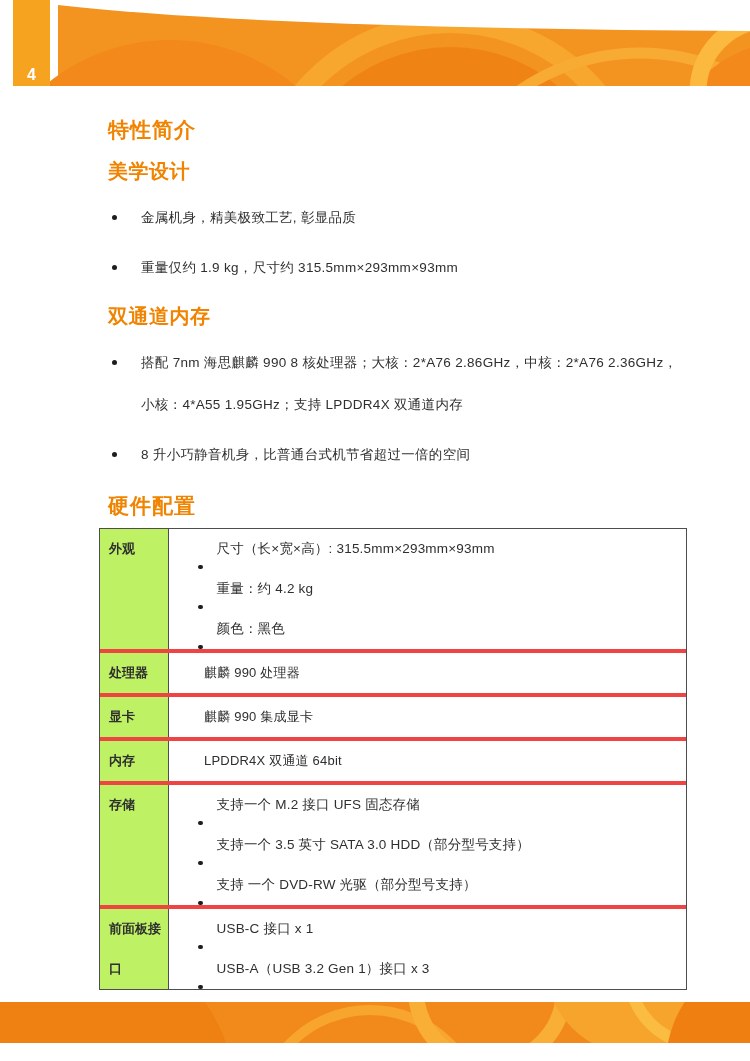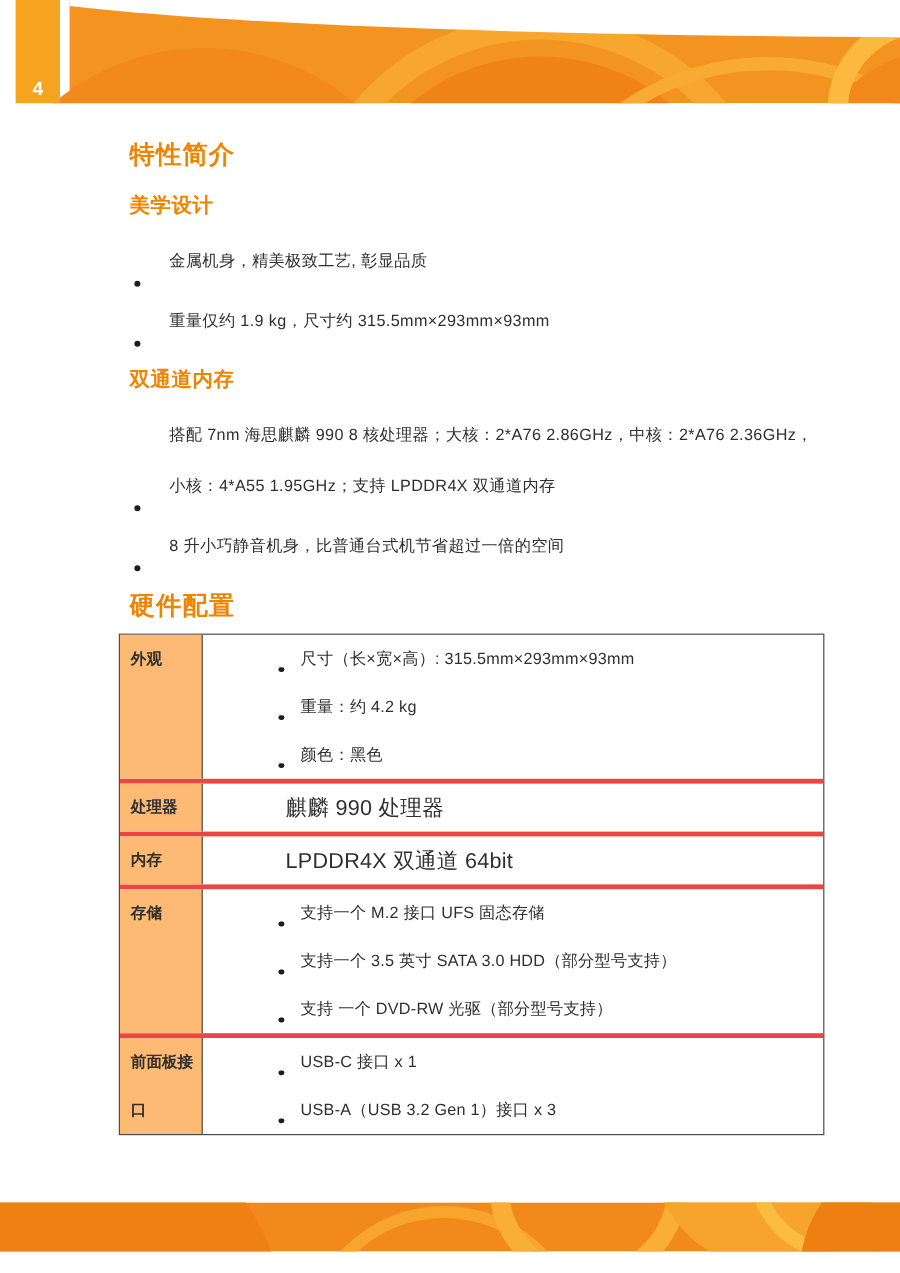--- a/index.html
+++ b/index.html
@@ -31,7 +31,7 @@
   h1.sec-title.first { margin-top:32px; }
   h1.sec-title.second { margin-top:18px; }
   h2.sub-title {
-    margin:0; font-size:17px; line-height:17px; font-weight:bold;
+    margin:0; font-size:20px; line-height:17px; font-weight:bold;
     color:#f08300; letter-spacing:0.5px;
   }
   h2.sub-title.g1 { margin-top:21px; }

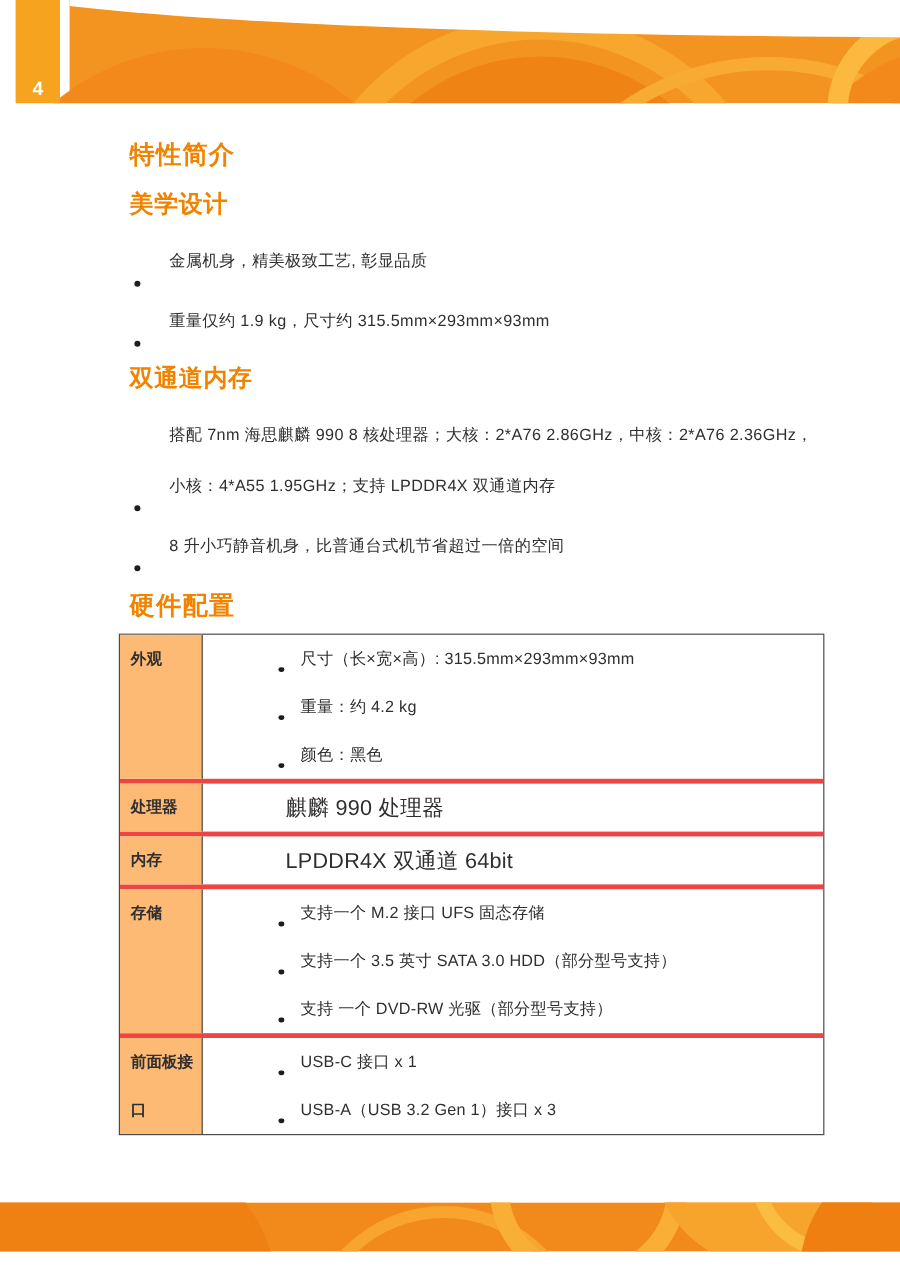--- a/index.html
+++ b/index.html
@@ -37,7 +37,7 @@
   h2.sub-title.g1 { margin-top:21px; }
   h2.sub-title.g2 { margin-top:19px; }
   ul.feat-list { list-style:none; margin:17px 0 0 0; padding:0; }
-  ul.feat-list li { display:flex; align-items:flex-end; }
+  ul.feat-list li { display:flex; align-items:flex-start; }
   ul.feat-list li + li { margin-top:8px; }
   .dot {
     flex:none; width:5px; height:5px; border-radius:50%;

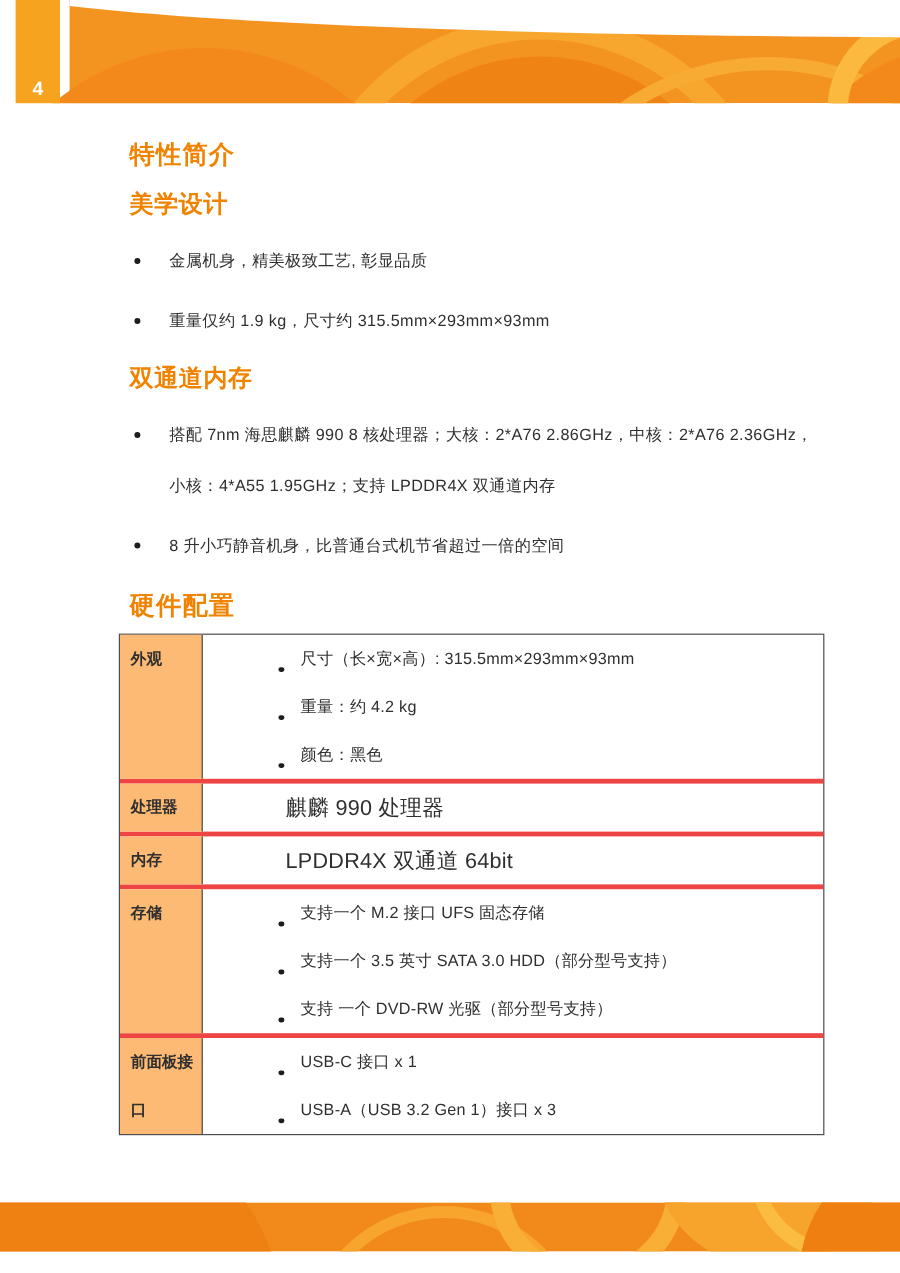--- a/index.html
+++ b/index.html
@@ -52,7 +52,7 @@
   .spec-row { display:flex; }
   .spec-row + .spec-row { border-top:4px solid #ef4444; }
   .spec-label {
-    flex:none; width:69px; background:#fdba74;
+    flex:none; width:69px; background:#bef264;
     border-right:1px solid #4d4d4d;
     padding:0 7px 0 9px;
     font-size:13px; font-weight:bold; line-height:40px;

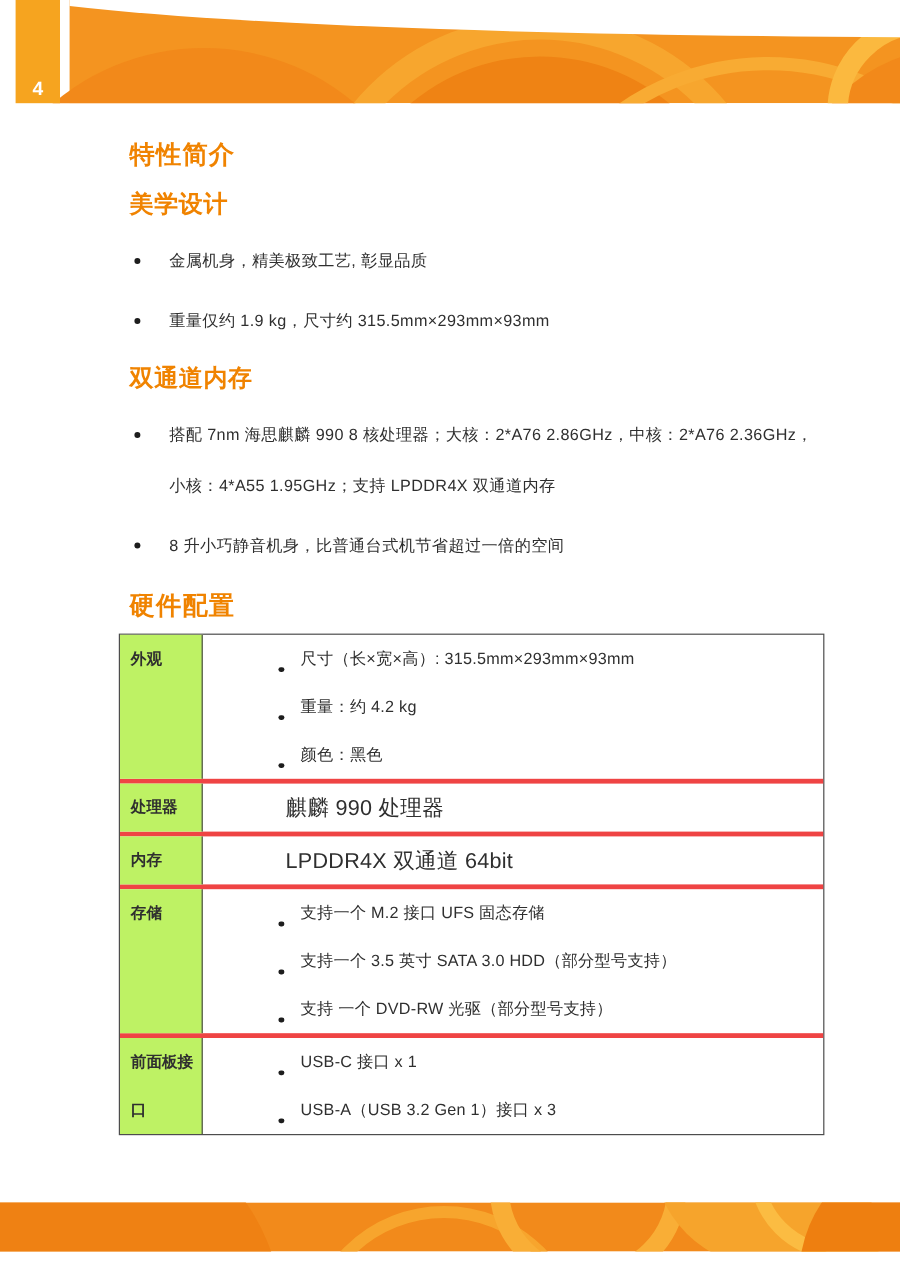--- a/index.html
+++ b/index.html
@@ -59,7 +59,7 @@
     word-break:break-all; text-align:justify;
   }
   .spec-value { flex:1; padding:0; }
-  .spec-li { display:flex; align-items:center;padding-left:34px; }
+  .spec-li { display:flex; align-items:flex-end; }
   .spec-dot {
     flex:none; width:4.5px; height:4.5px; border-radius:50%;
     background:#1d1d1d; margin-left:29px; margin-top:18px;

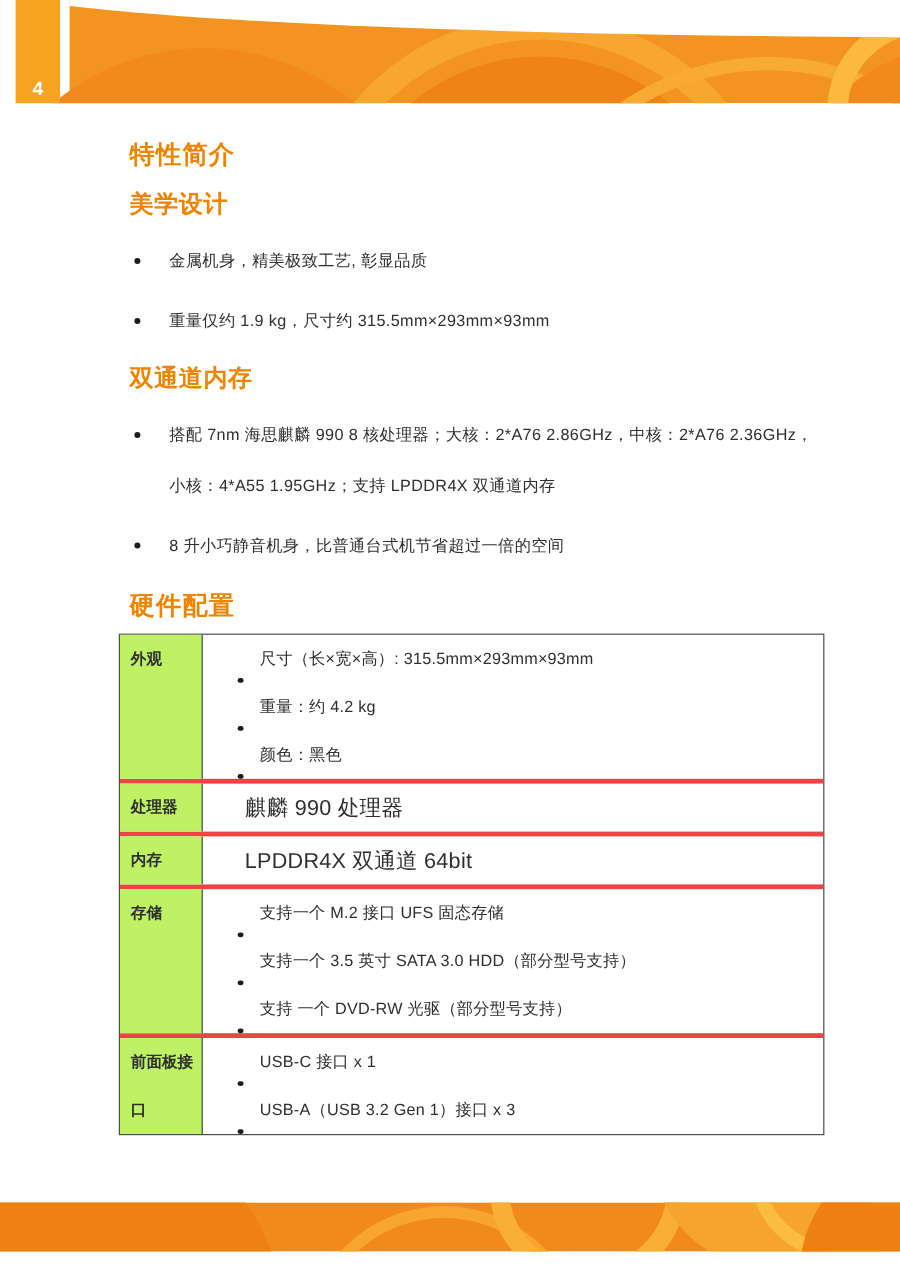--- a/index.html
+++ b/index.html
@@ -65,7 +65,7 @@
     background:#1d1d1d; margin-left:29px; margin-top:18px;
   }
   .spec-text { margin-left:14px; font-size:13.5px; line-height:40px; letter-spacing:0.2px; }
-  .spec-text-plain { margin-left:35px; font-size:18px; line-height:40px; letter-spacing:0.2px; }
+  .spec-text-plain { margin-left:35px; font-size:13px; line-height:40px; letter-spacing:0.2px; }
 </style>
 </head>
 <body>

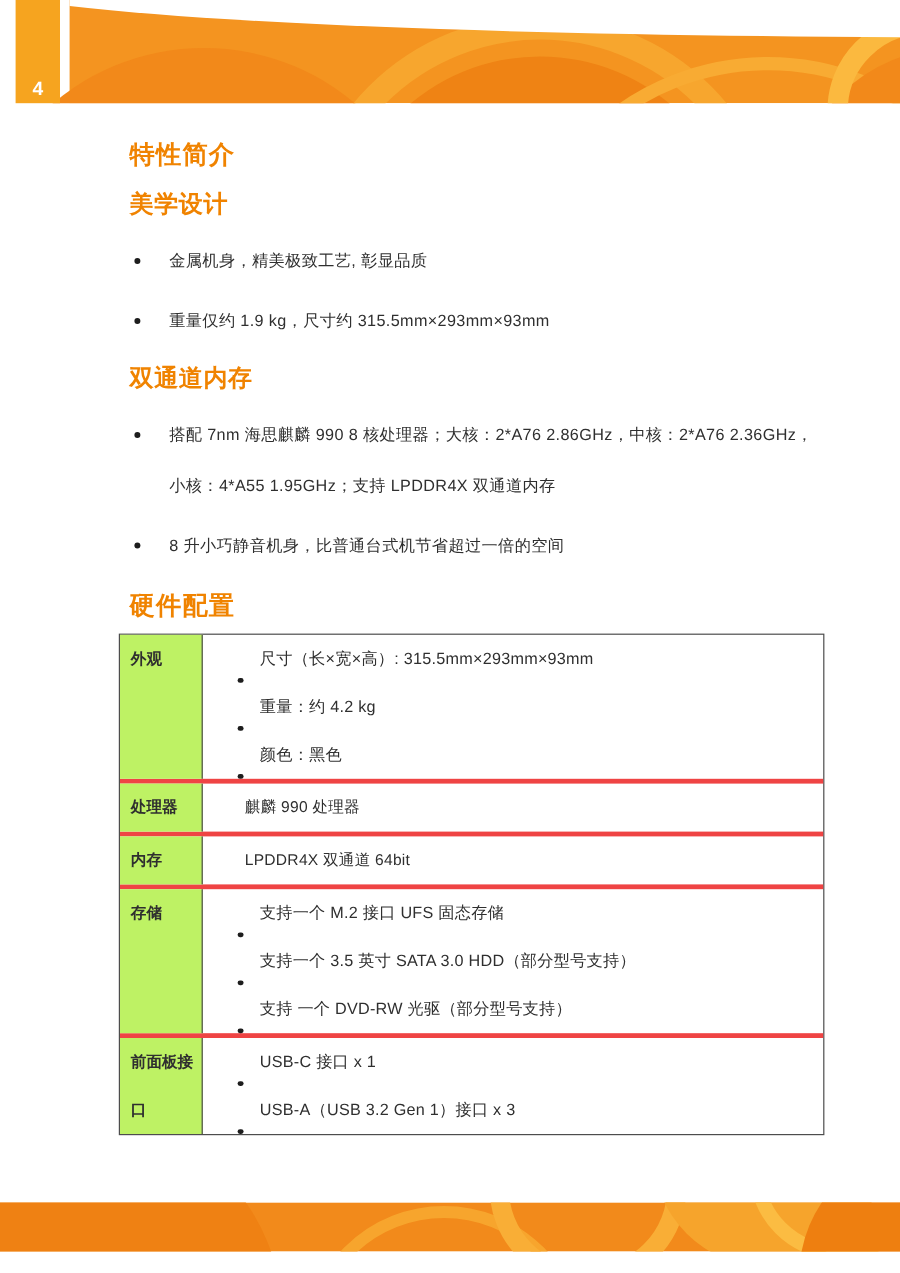--- a/index.html
+++ b/index.html
@@ -147,6 +147,14 @@
         </div>
   </div>
 
+  <div class="spec-row">
+    <div class="spec-label">显卡</div>
+    <div class="spec-value">
+          <div class="spec-li">
+            <span class="spec-text-plain">麒麟  990 集成显卡</span>
+          </div>
+        </div>
+  </div>
 
   <div class="spec-row">
     <div class="spec-label">内存</div>

